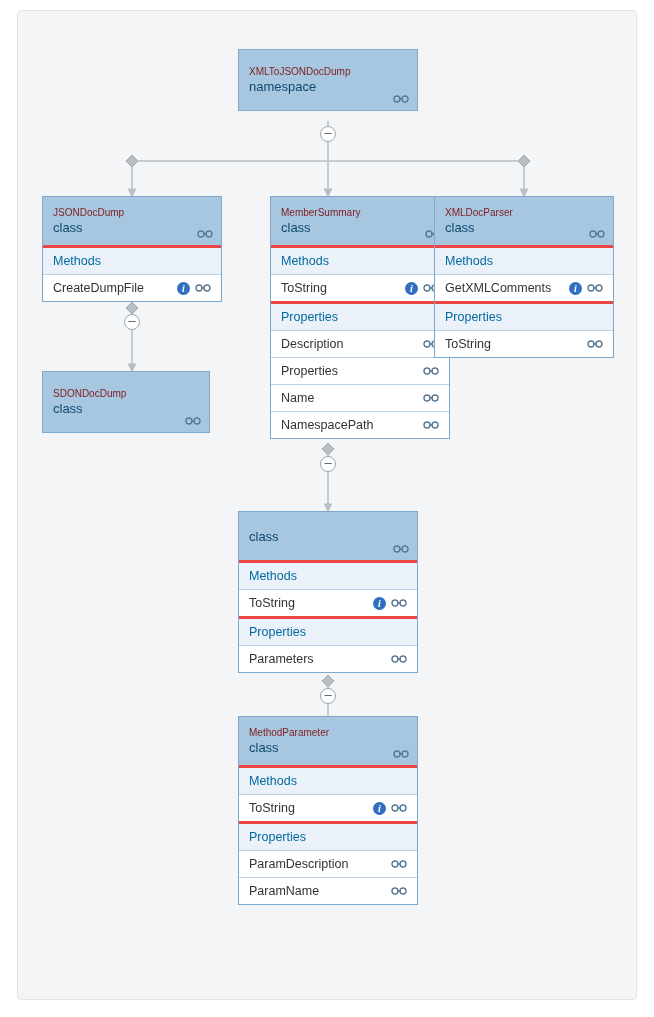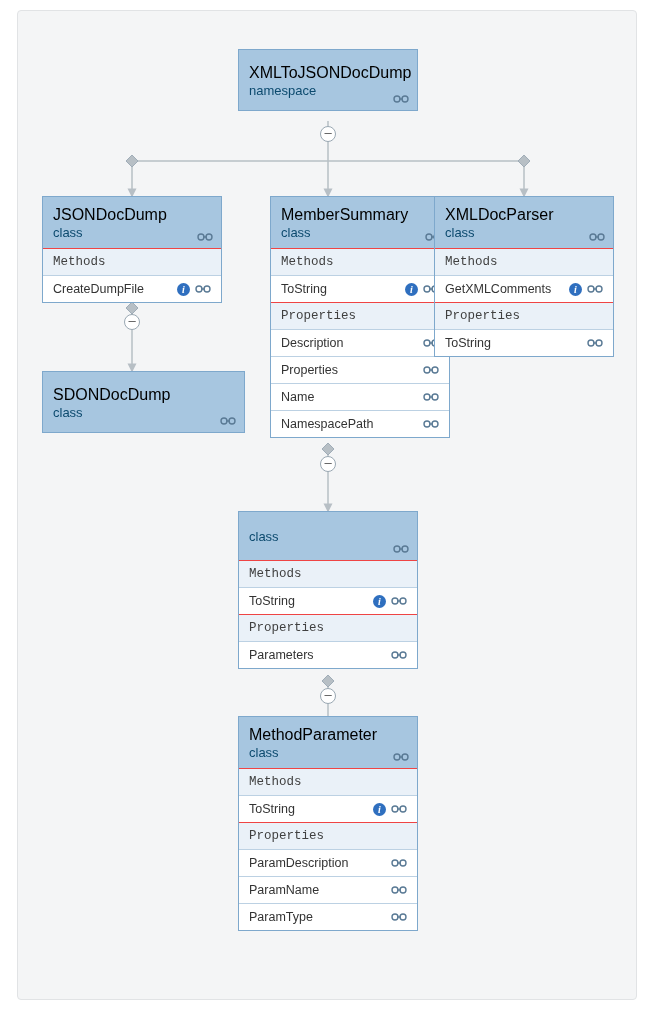--- a/index.html
+++ b/index.html
@@ -50,9 +50,9 @@
   }
   .node-header.tall { min-height: 60px; }
   .node-title {
-    font-size: 16px;
+    font-size: 10px;
     line-height: 1.25;
-    color: #000000;
+    color: #7f1d1d;
   }
   .node-sub {
     font-size: 13px;

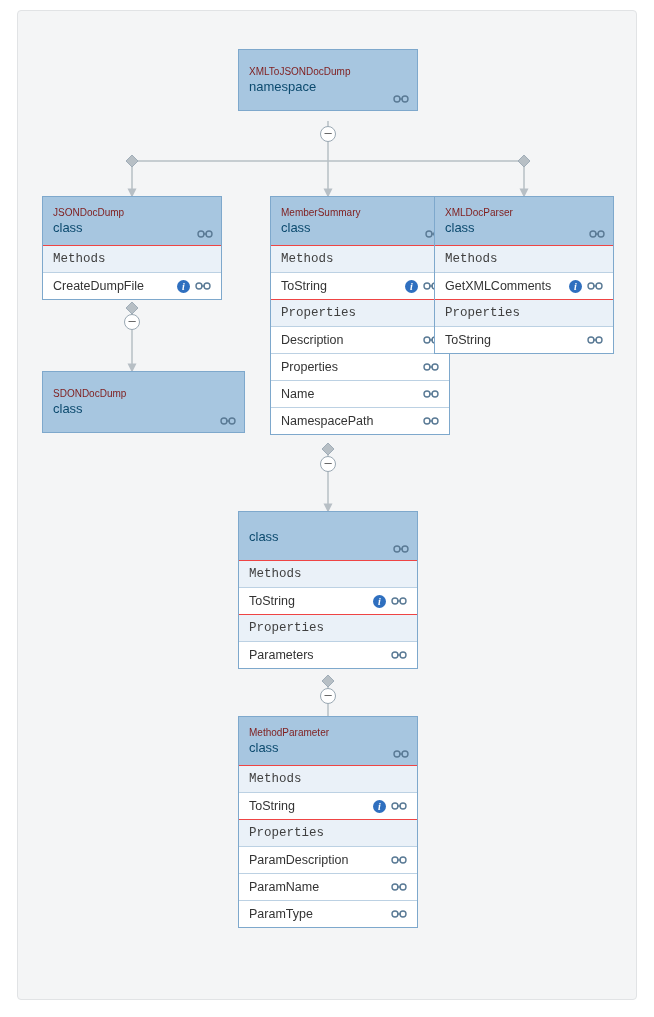--- a/index.html
+++ b/index.html
@@ -60,11 +60,10 @@
   }
   .section {
     background: #eaf1f8;
-    border-top: 1px solid #ef4444;
+    border-top: 3px solid #ef4444;
     padding: 6px 10px;
     font-size: 12.5px;
-    color: #404040;
-    font-family: Liberation Mono, monospace;
+    color: #0369a1;
   }
   .row {
     background: #ffffff;

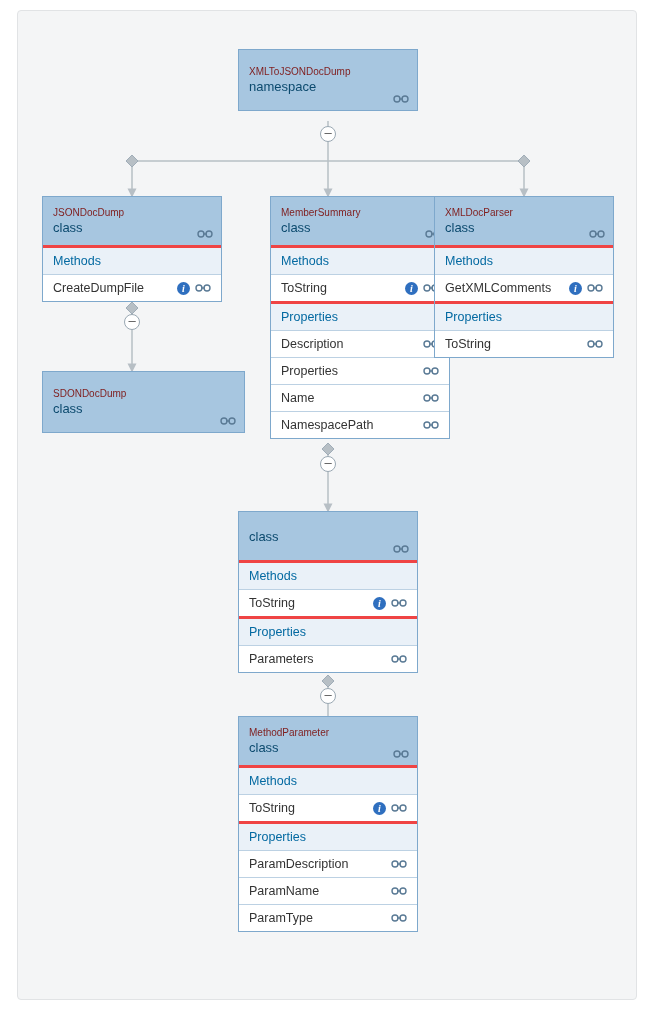--- a/index.html
+++ b/index.html
@@ -211,7 +211,7 @@
       </div>
     </div>
 
-    <div class="node" style="left:24px; top:360px; width:203px;">
+    <div class="node" style="left:24px; top:360px; width:168px;">
       <div class="node-header tall">
         <span class="node-title">SDONDocDump</span>
         <span class="node-sub">class</span>

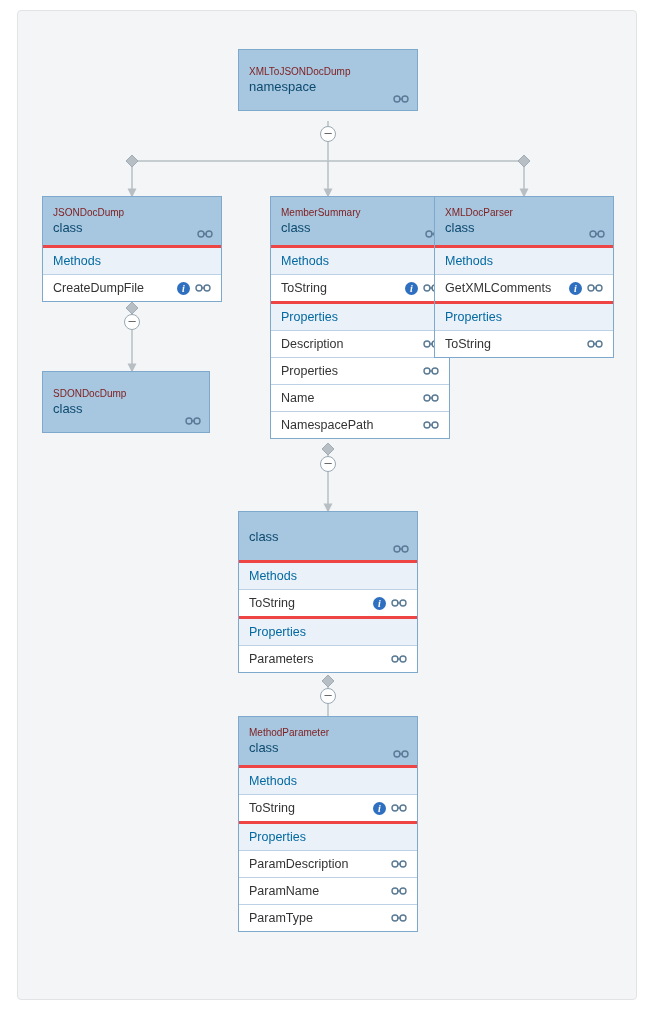--- a/index.html
+++ b/index.html
@@ -468,20 +468,6 @@
             </span>
           </span>
       </div>
-      <div class="row">
-        <span class="label">ParamType</span>
-        <span class="icons">
-            <span class="link-icon">
-              <svg width="16" height="10">
-                <g fill="none" stroke="#5a7a95" stroke-width="1.4">
-                  <circle cx="4" cy="5" r="3"></circle>
-                  <circle cx="12" cy="5" r="3"></circle>
-                  <line x1="6" y1="5" x2="10" y2="5"></line>
-                </g>
-              </svg>
-            </span>
-          </span>
-      </div>
     </div>
 
   </div>

